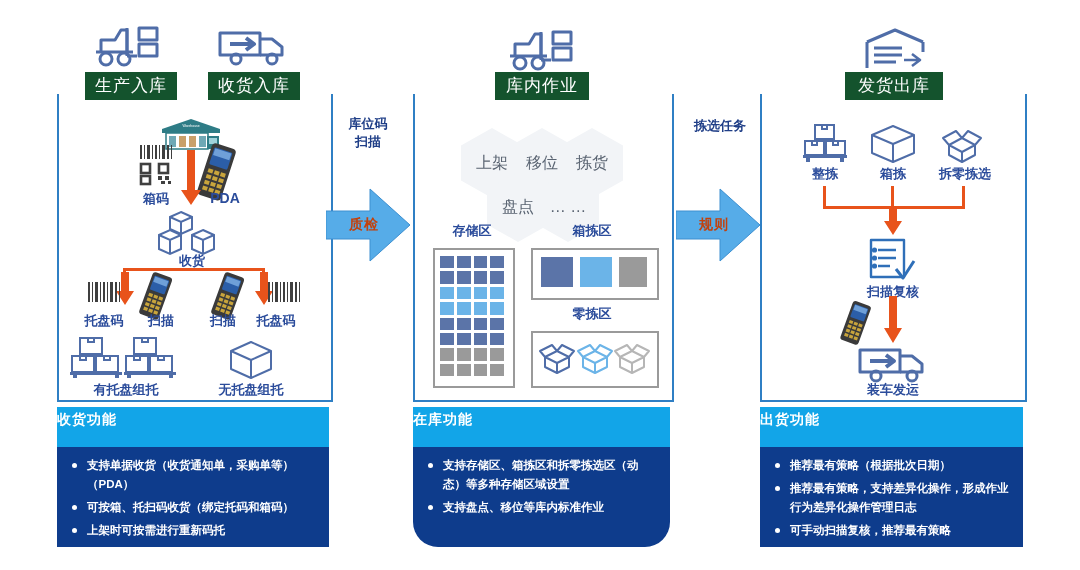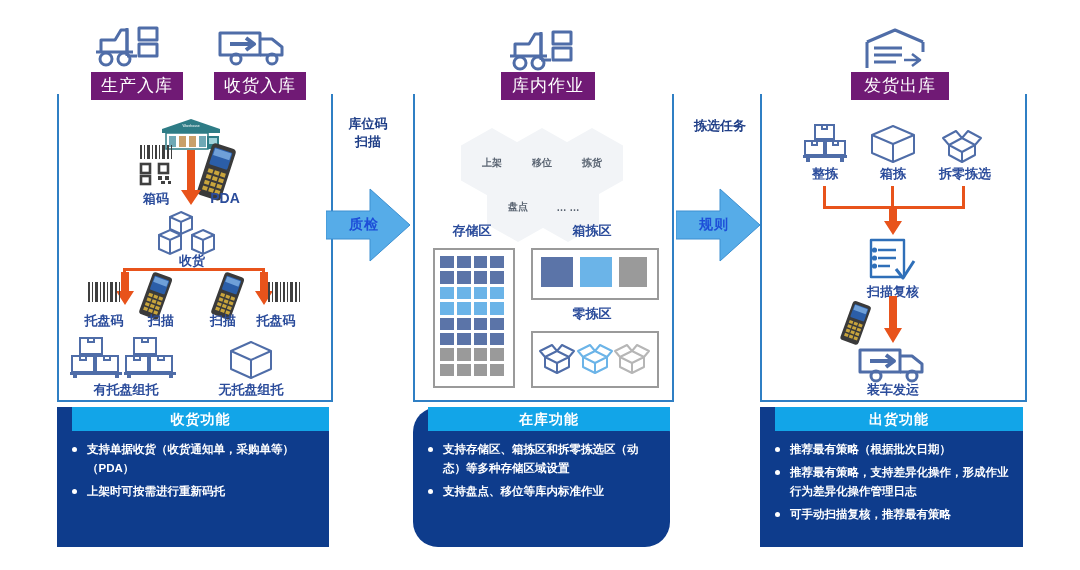--- a/index.html
+++ b/index.html
@@ -17,9 +17,9 @@
   }
   .panel-top-rail{position:absolute;height:2px;background:#2F7FC4;}
   .panel-title{
-    position:absolute;background:#701a75;color:#fff;
+    position:absolute;background:#14532d;color:#fff;
     font-size:17px;line-height:28px;height:28px;text-align:center;
-    letter-spacing:1px;white-space:nowrap;margin-left:6px;
+    letter-spacing:1px;white-space:nowrap;
   }
 
   

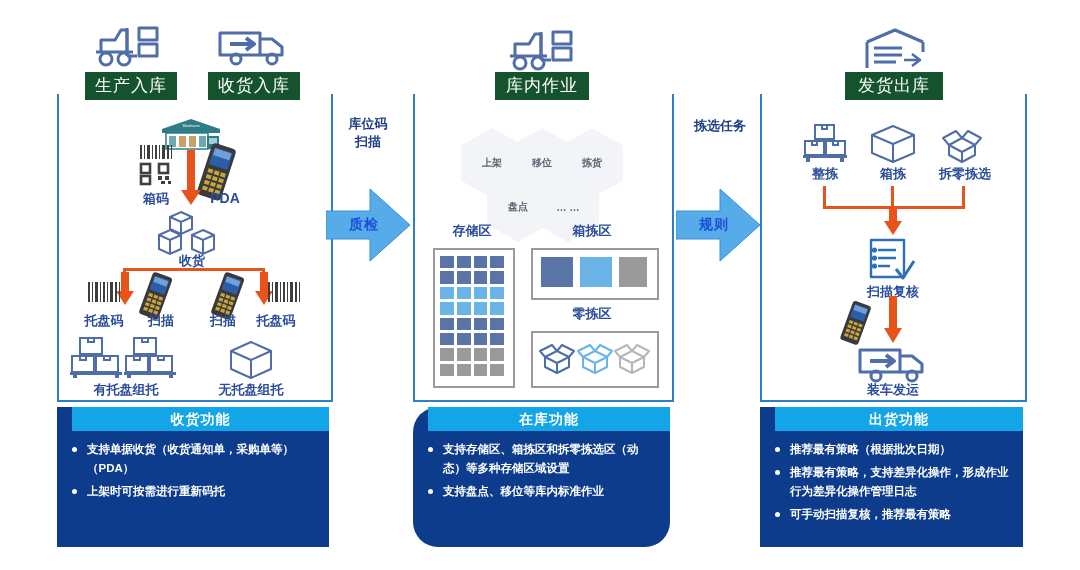--- a/index.html
+++ b/index.html
@@ -62,7 +62,7 @@
     position:absolute;width:62px;height:70px;background:#F2F4F7;
     clip-path:polygon(50% 0%,100% 25%,100% 75%,50% 100%,0% 75%,0% 25%);
     display:flex;align-items:center;justify-content:center;
-    color:#5A6472;font-size:10px;font-weight:bold;
+    color:#5A6472;font-size:16px;font-weight:normal;
   }
 
   

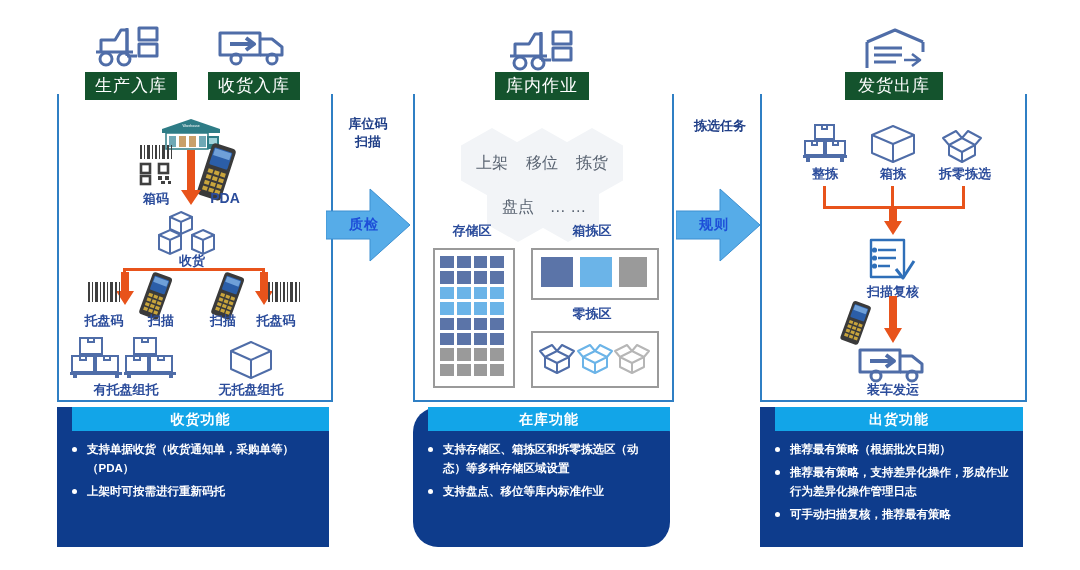--- a/index.html
+++ b/index.html
@@ -42,7 +42,7 @@
   .bigarrow{position:absolute;}
   .bigarrow svg{display:block;}
   .arrow-label{
-    position:absolute;color:#1d4ed8;font-size:14px;font-weight:bold;
+    position:absolute;color:#c2410c;font-size:14px;font-weight:bold;
     letter-spacing:1px;white-space:nowrap;
   }
   .conn-label{

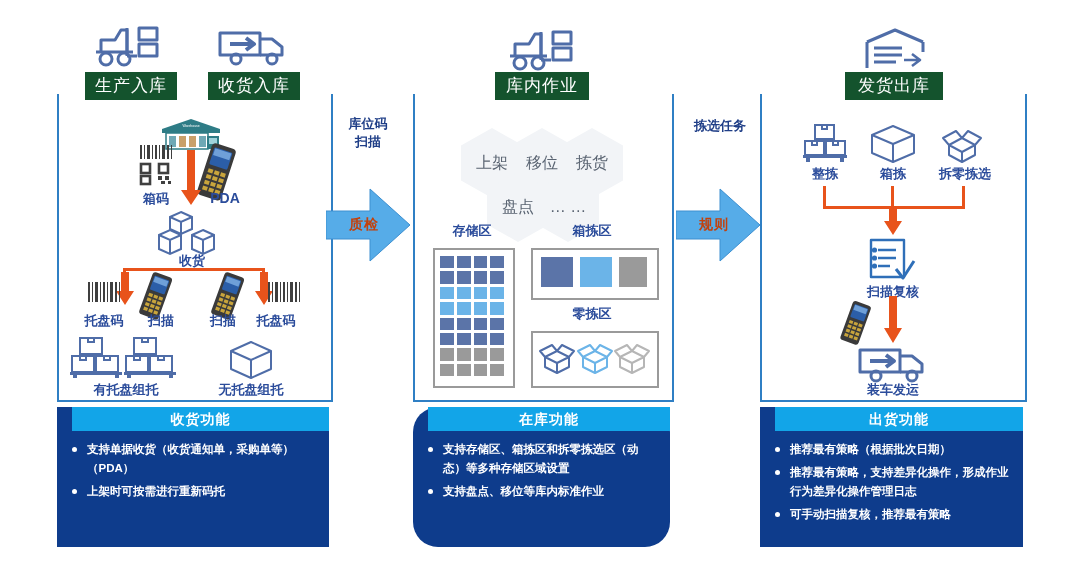--- a/index.html
+++ b/index.html
@@ -25,8 +25,8 @@
   
   .foot{position:absolute;background:#0E3C8C;}
   .foot-head{
-    background:#12A5E8;color:#fff;text-align:center;
-    font-size:14px;font-weight:bold;line-height:24px;height:24px;letter-spacing:1px;margin-left:15px;
+    background:#12A5E8;color:#fff;text-align:left;
+    font-size:14px;font-weight:bold;line-height:24px;height:40px;letter-spacing:1px;
   }
   .foot-list{margin:0;padding:9px 10px 0 10px;list-style:none;}
   .foot-list li{

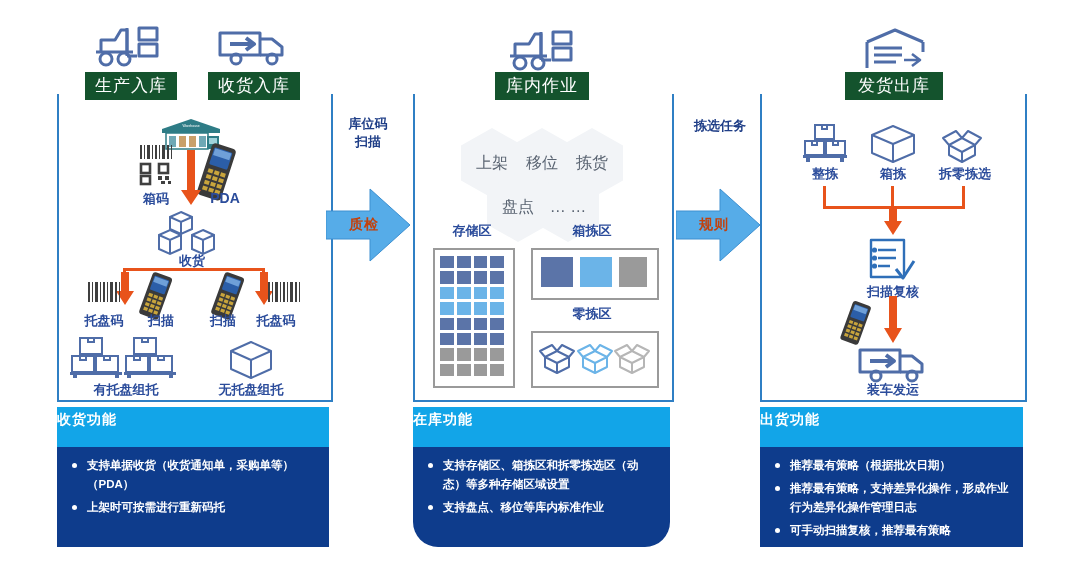--- a/index.html
+++ b/index.html
@@ -316,6 +316,7 @@
     <div class="foot-head">收货功能</div>
     <ul class="foot-list">
       <li>支持单据收货（收货通知单，采购单等）（PDA）</li>
+      <li>可按箱、托扫码收货（绑定托码和箱码）</li>
       <li>上架时可按需进行重新码托</li>
     </ul>
   </div>

